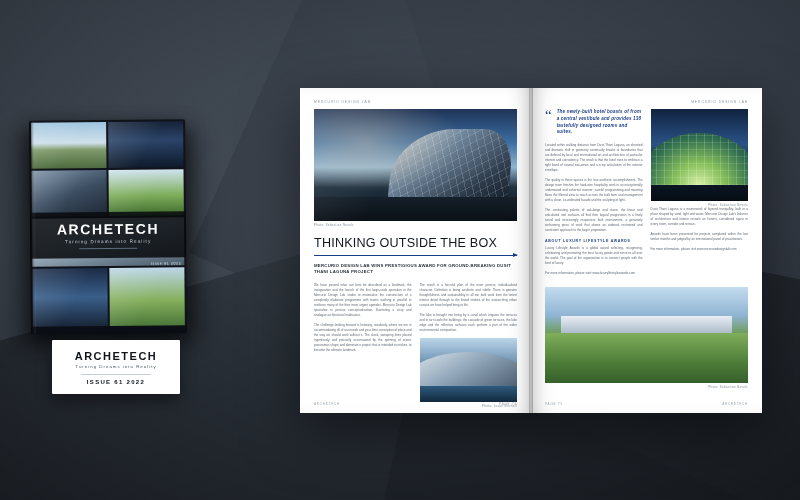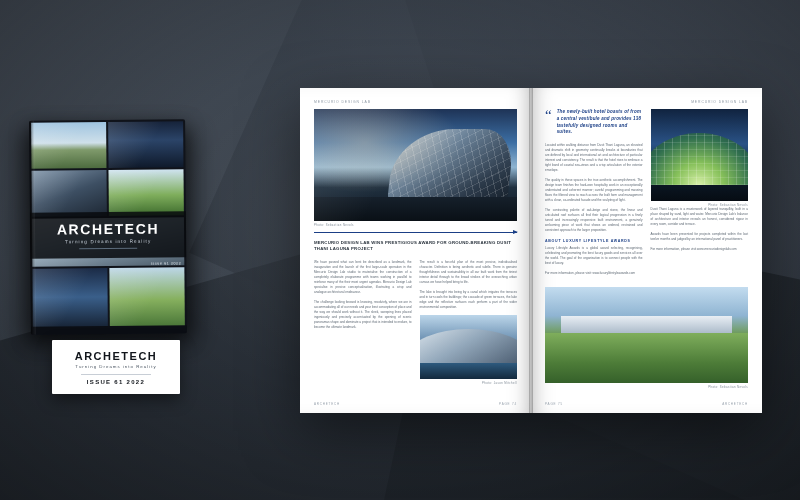--- a/index.html
+++ b/index.html
@@ -315,6 +315,7 @@
       </div>
       <div class="photo-credit">Photo: Sebastian Nevols</div>
 
+      <div class="headline">THINKING OUTSIDE THE BOX</div>
       <div class="rule-arrow"></div>
       <div class="deck">MERCURIO DESIGN LAB WINS PRESTIGIOUS AWARD FOR GROUND-BREAKING DUSIT THANI LAGUNA PROJECT</div>
 

